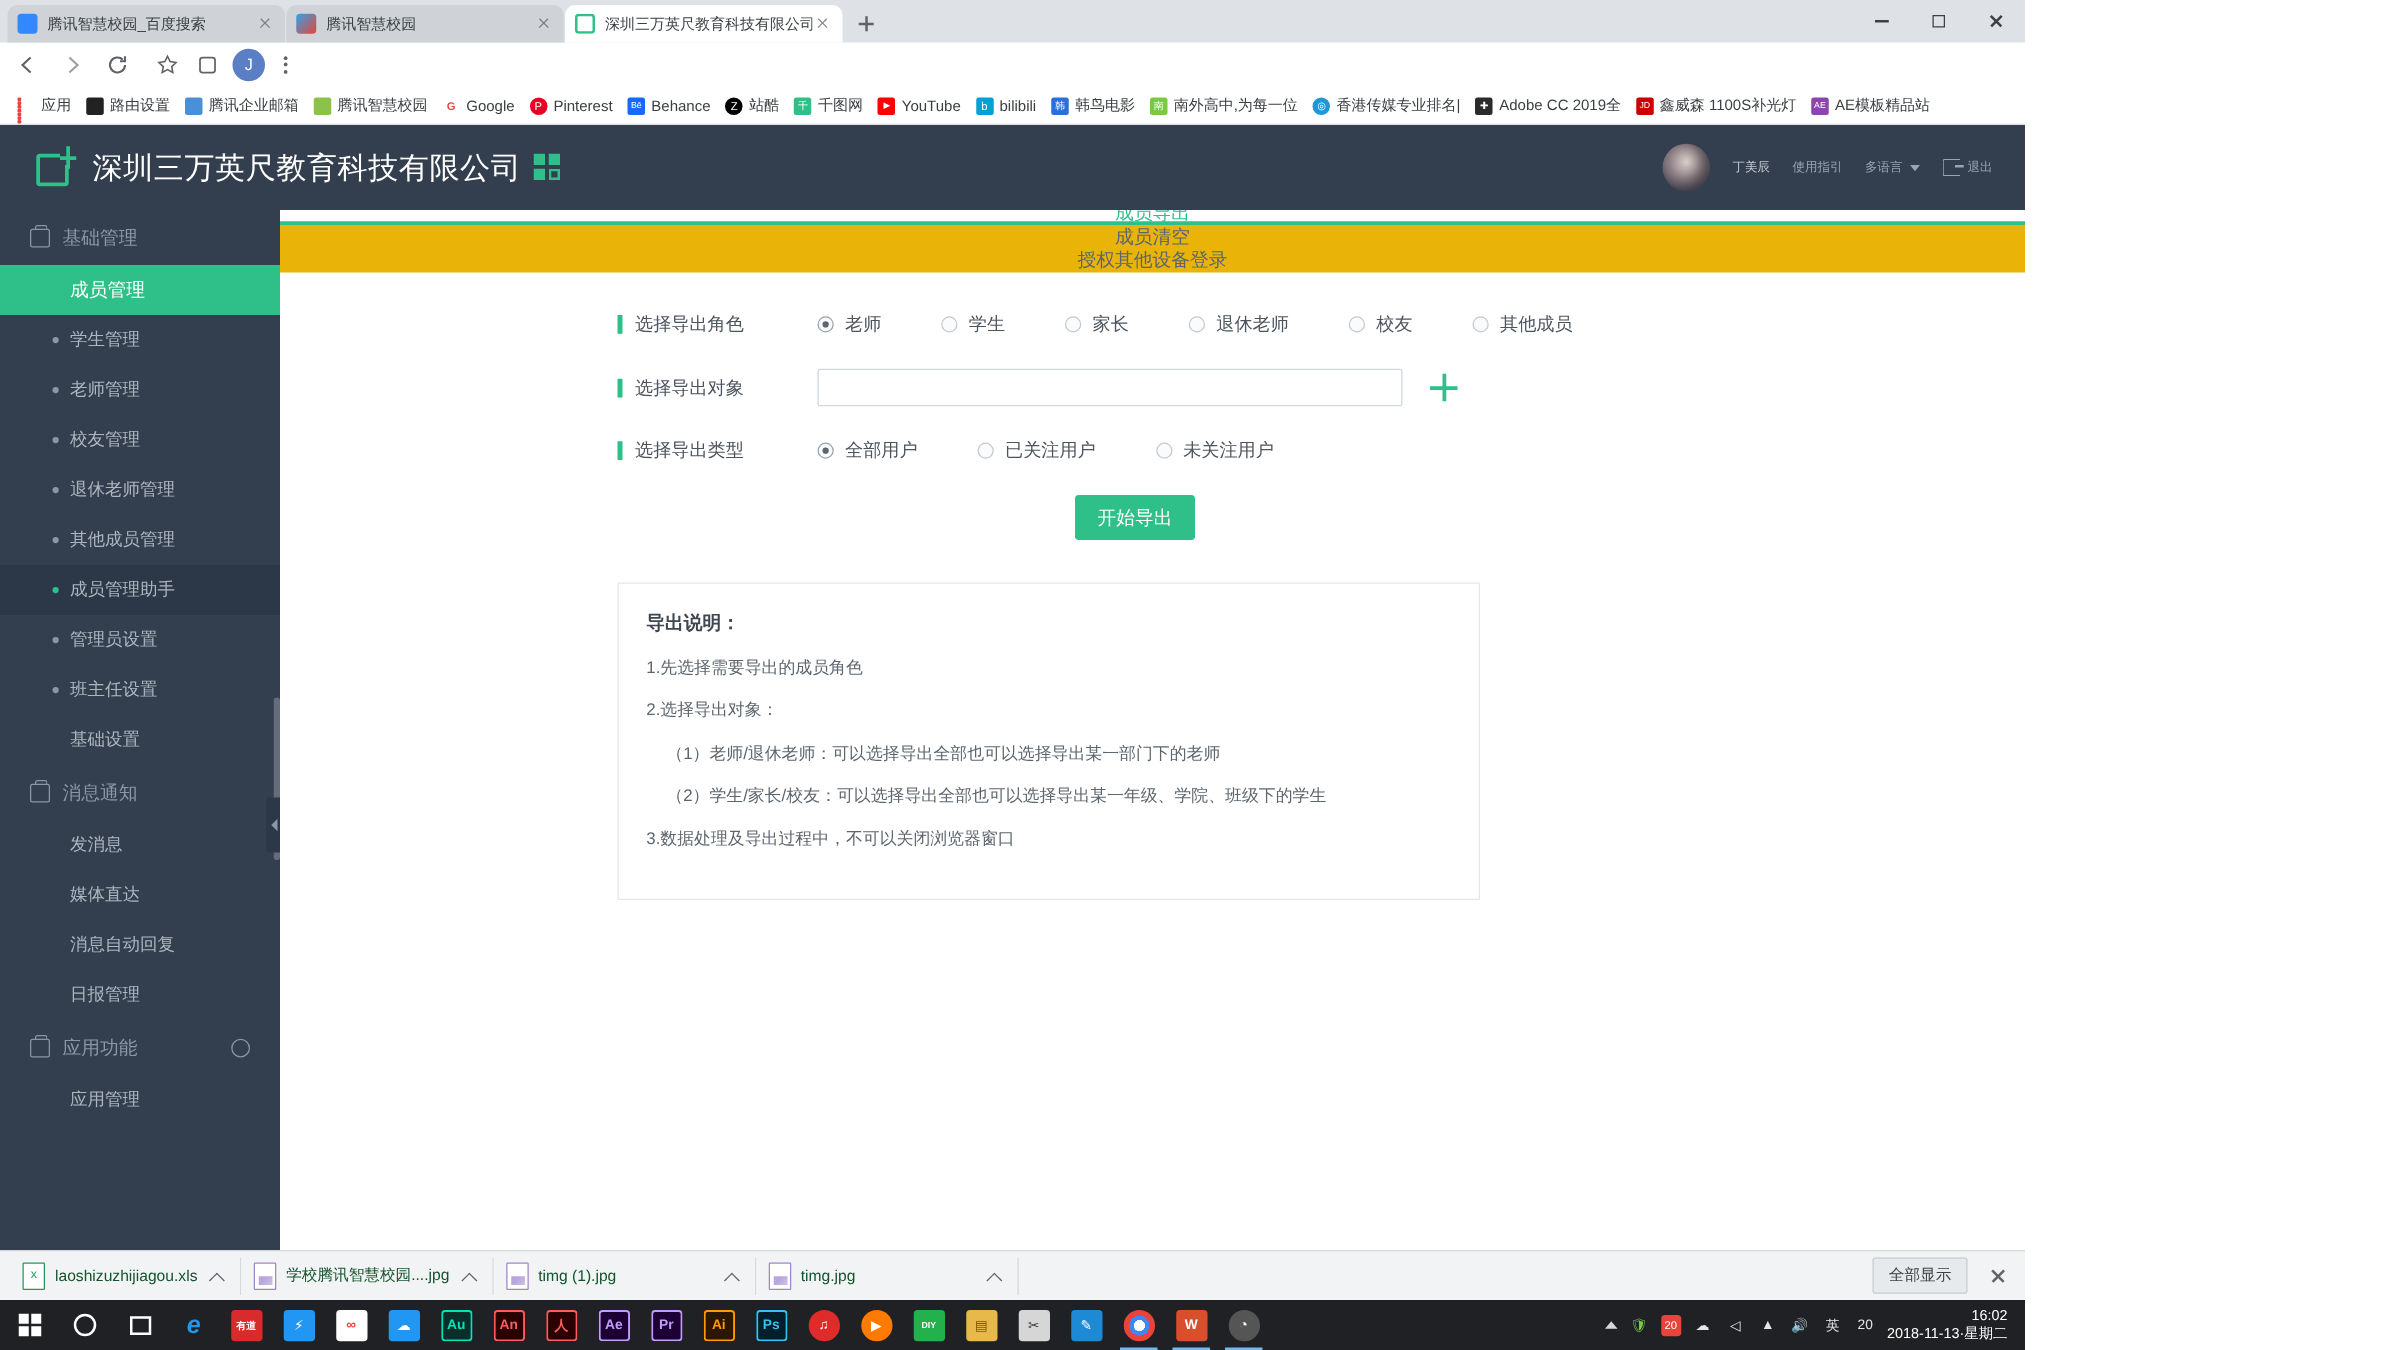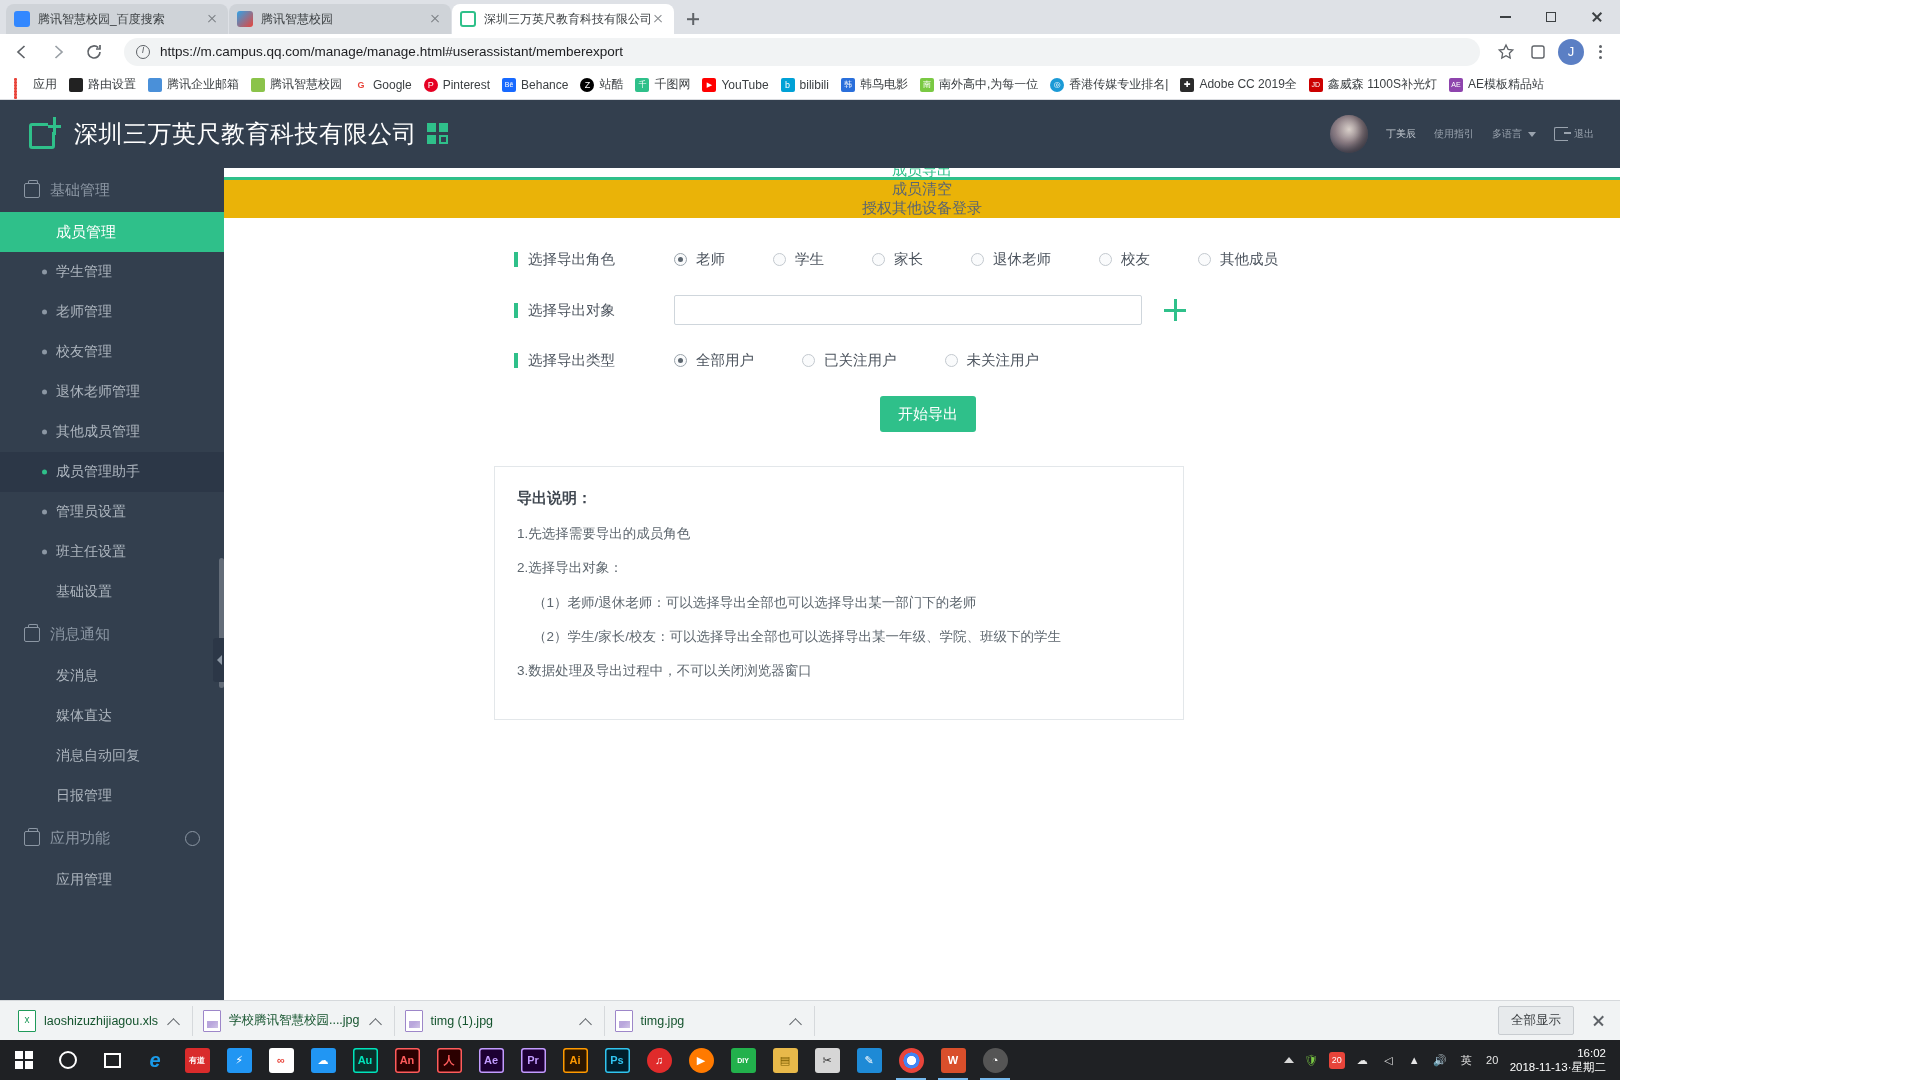--- a/index.html
+++ b/index.html
@@ -348,10 +348,6 @@
           <path d="M16 10a6 6 0 1 1-1.8-4.3" fill="none" stroke="#5f6368" stroke-width="1.7"></path>
           <path d="M16 3v4h-4" fill="none" stroke="#5f6368" stroke-width="1.7"></path>
         </svg>
-    </div>
-    <div class="omnibox">
-      <span class="infoicon"></span>
-      <span class="url">https://m.campus.qq.com/manage/manage.html#userassistant/memberexport</span>
     </div>
     <div class="tbicon star">
       <svg width="20" height="20" viewBox="0 0 20 20" style="margin:4px">

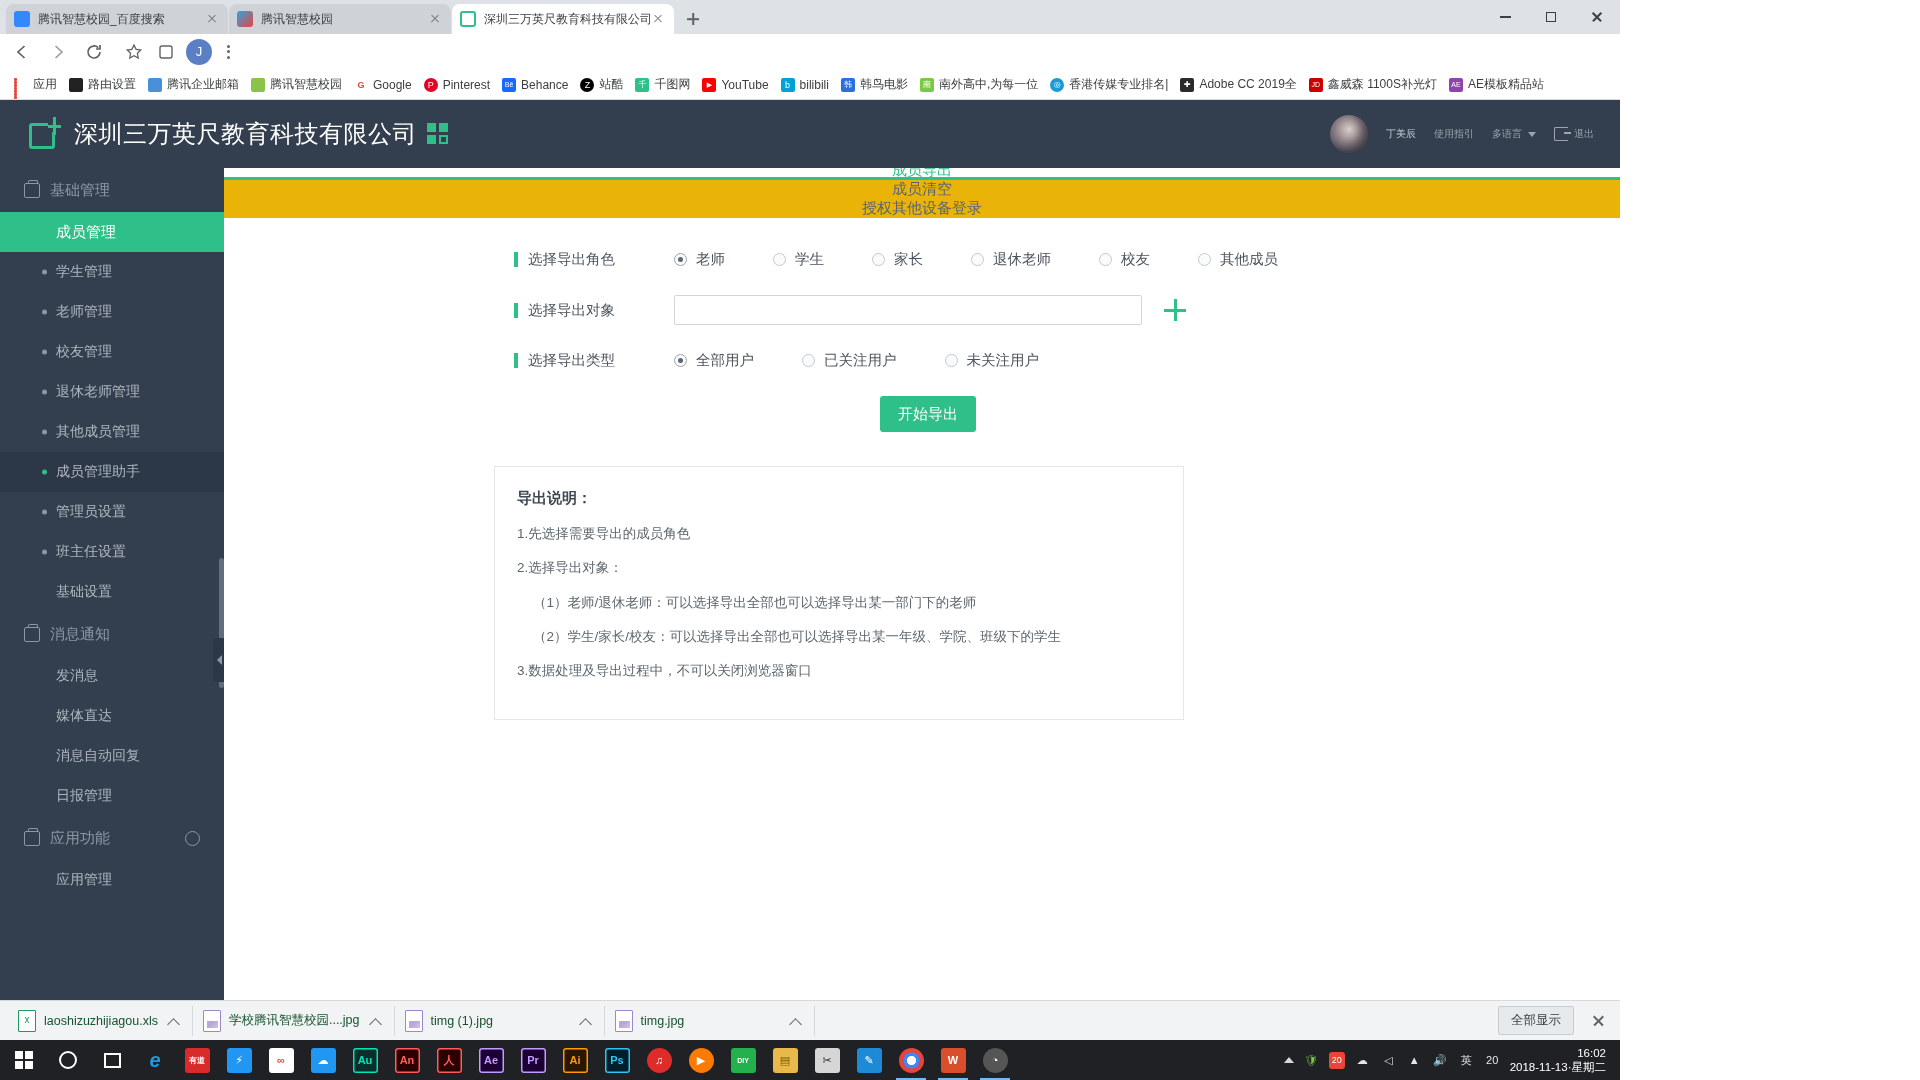--- a/index.html
+++ b/index.html
@@ -201,7 +201,7 @@
   }
 
   
-  .form { padding: 32px 0 0 270px; margin-left: 20px; }
+  .form { padding: 32px 0 0 270px; }
   .frow { display: flex; align-items: center; margin-bottom: 26px; }
   .flabel {
     font-size: 14.5px; color: #4c545e; width: 160px; flex: 0 0 160px;

